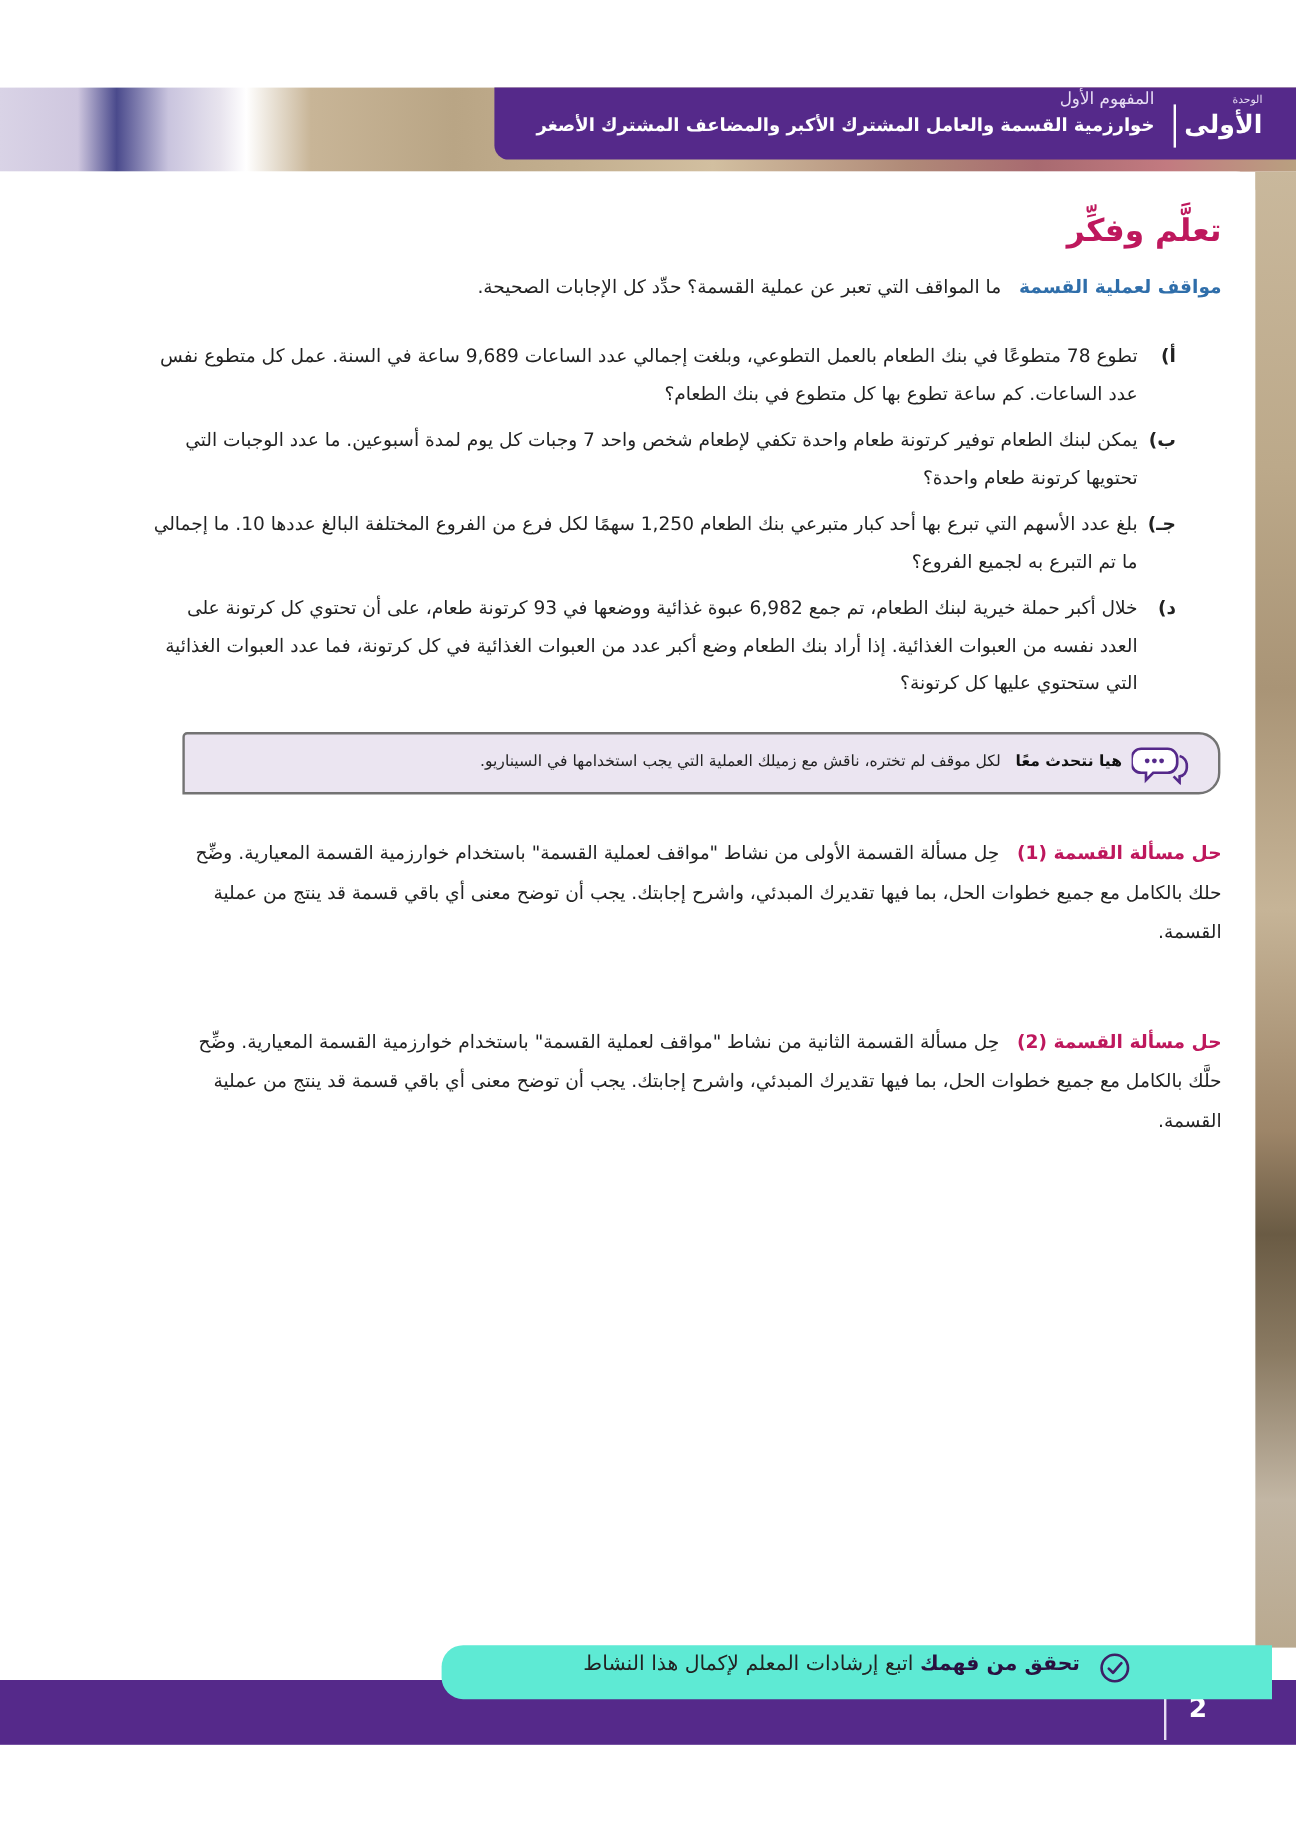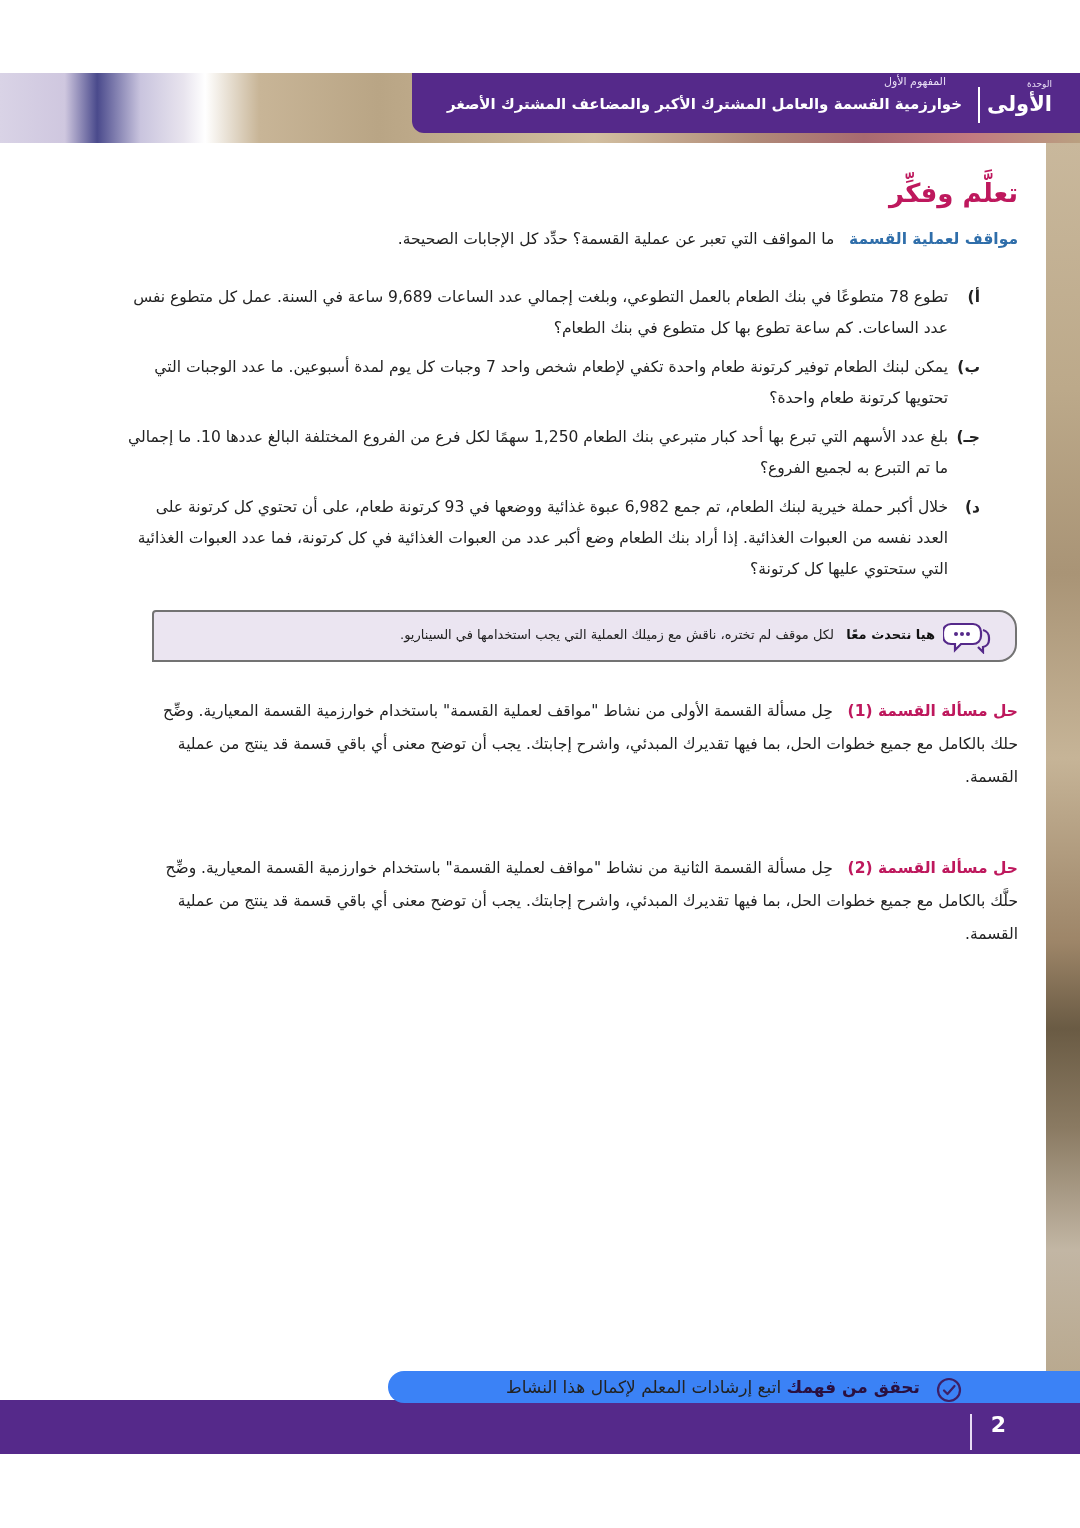--- a/index.html
+++ b/index.html
@@ -34,7 +34,7 @@
   .header-divider {
     position: absolute; right: 100px; top: 14px; width: 2px; height: 36px; background: #ffffff;
   }
-  .concept-label { position: absolute; right: 134px; top: 2px; font-size: 11px; color: #e8def5; }
+  .concept-label { position: absolute; right: 118px; top: 2px; font-size: 14px; color: #e8def5; }
   .header-title { position: absolute; right: 118px; top: 22px; font-size: 15px; font-weight: bold; white-space: nowrap; }
 
   

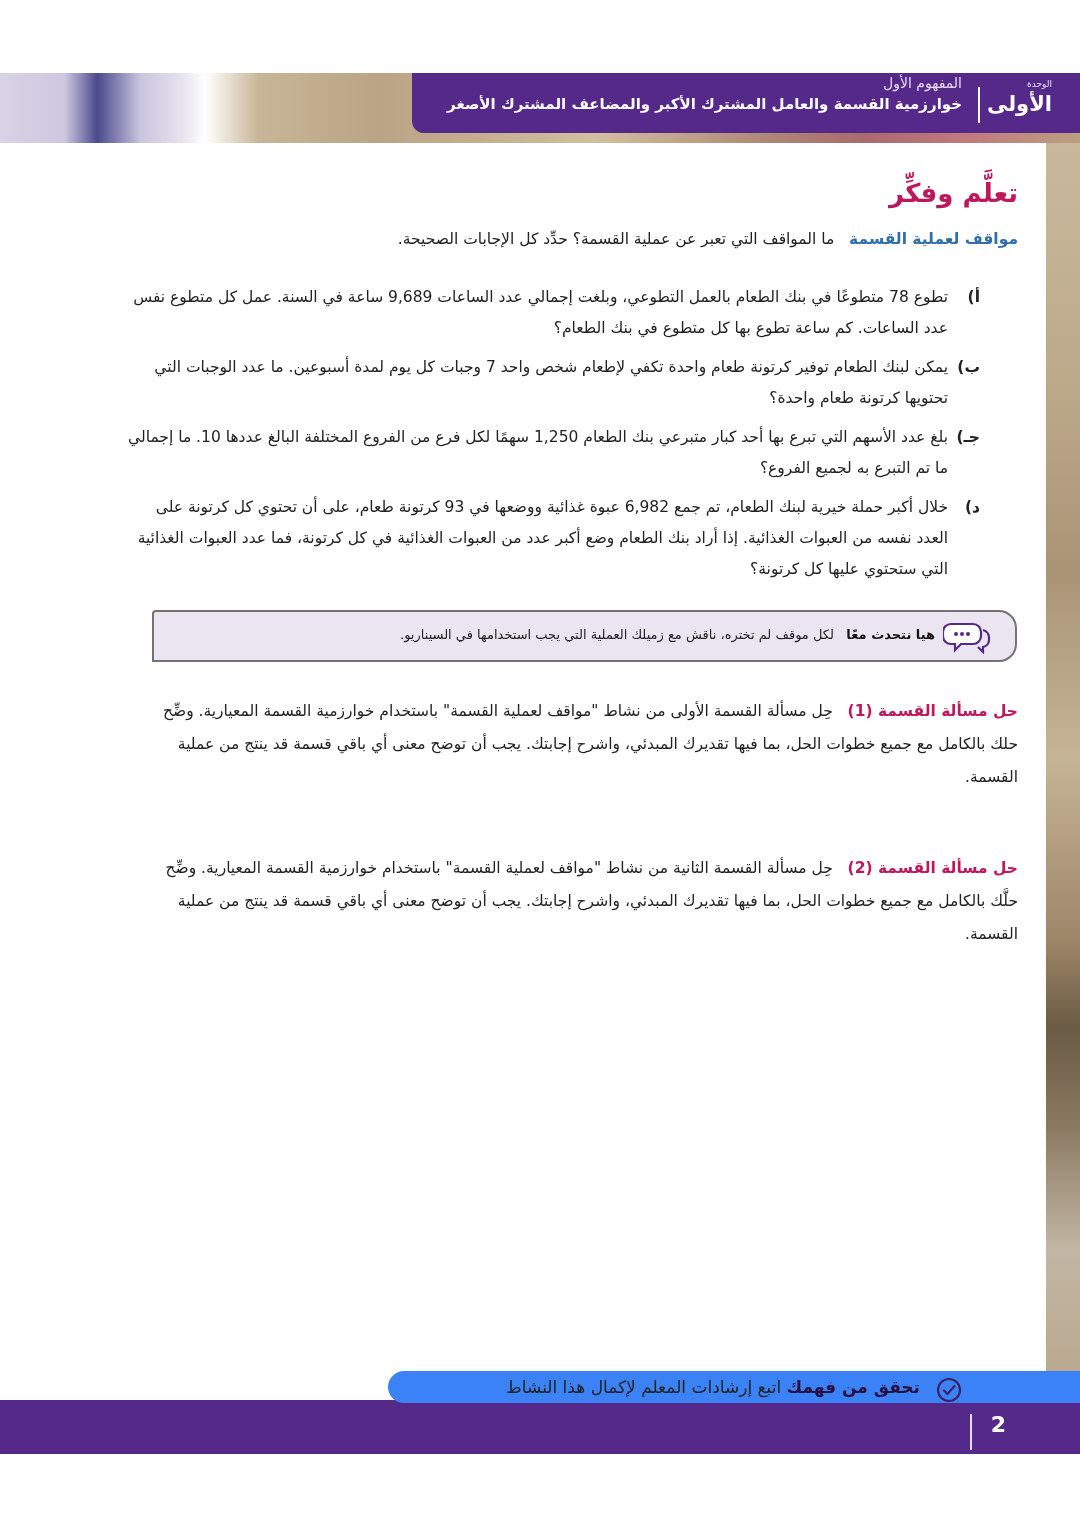--- a/index.html
+++ b/index.html
@@ -73,8 +73,8 @@
   .problem2 { top: 817px; margin-top: 35px; }
 
   .check-pill {
-    position: absolute; left: 388px; top: 1371px; width: 692px; height: 32px;
-    background: #3b82f6; border-top-left-radius: 18px; border-bottom-left-radius: 18px;
+    position: absolute; left: 368px; top: 1371px; width: 692px; height: 45px;
+    background: #5eead4; border-top-left-radius: 18px; border-bottom-left-radius: 18px;
   }
   .check-icon { position: absolute; right: 118px; top: 6px; width: 26px; height: 26px; }
   .check-text { position: absolute; right: 160px; top: 6px; font-size: 17px; color: #222; white-space: nowrap; }

